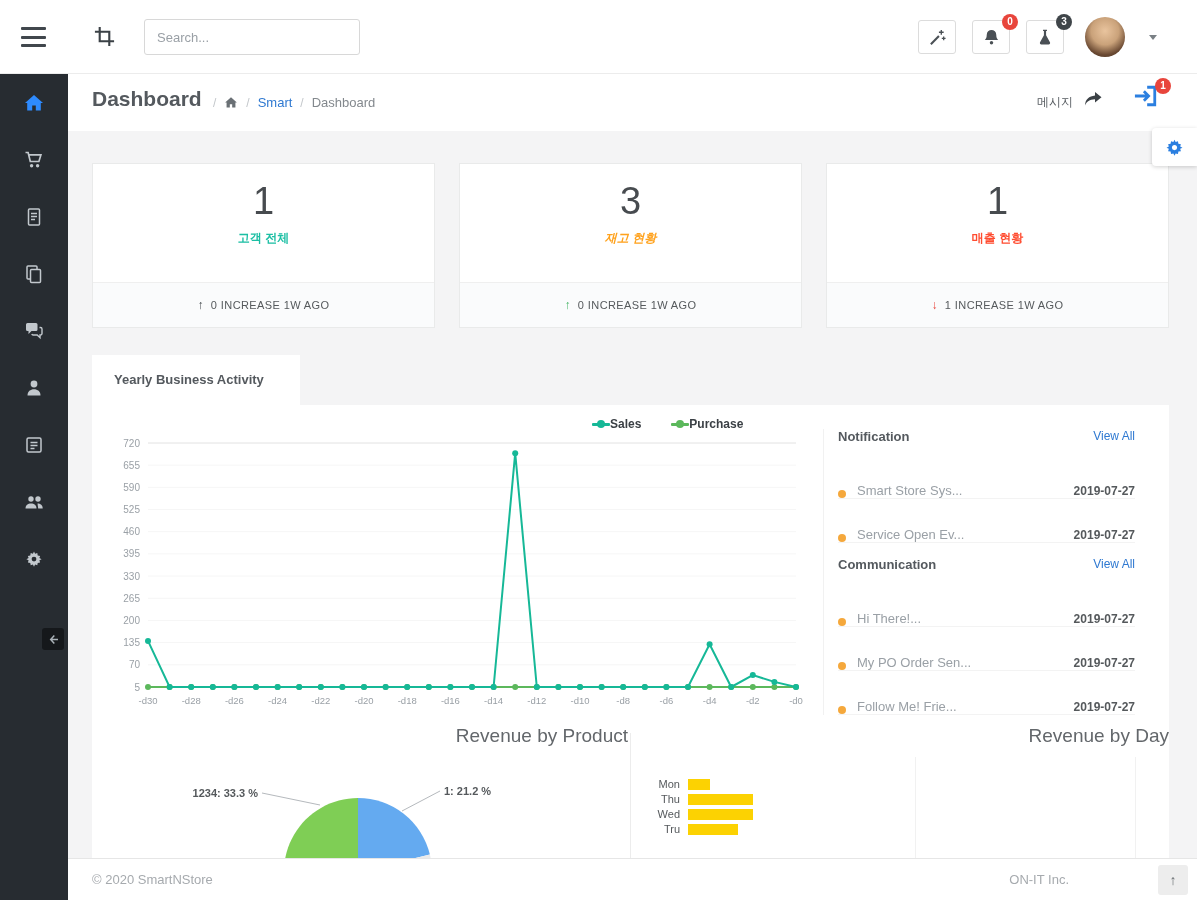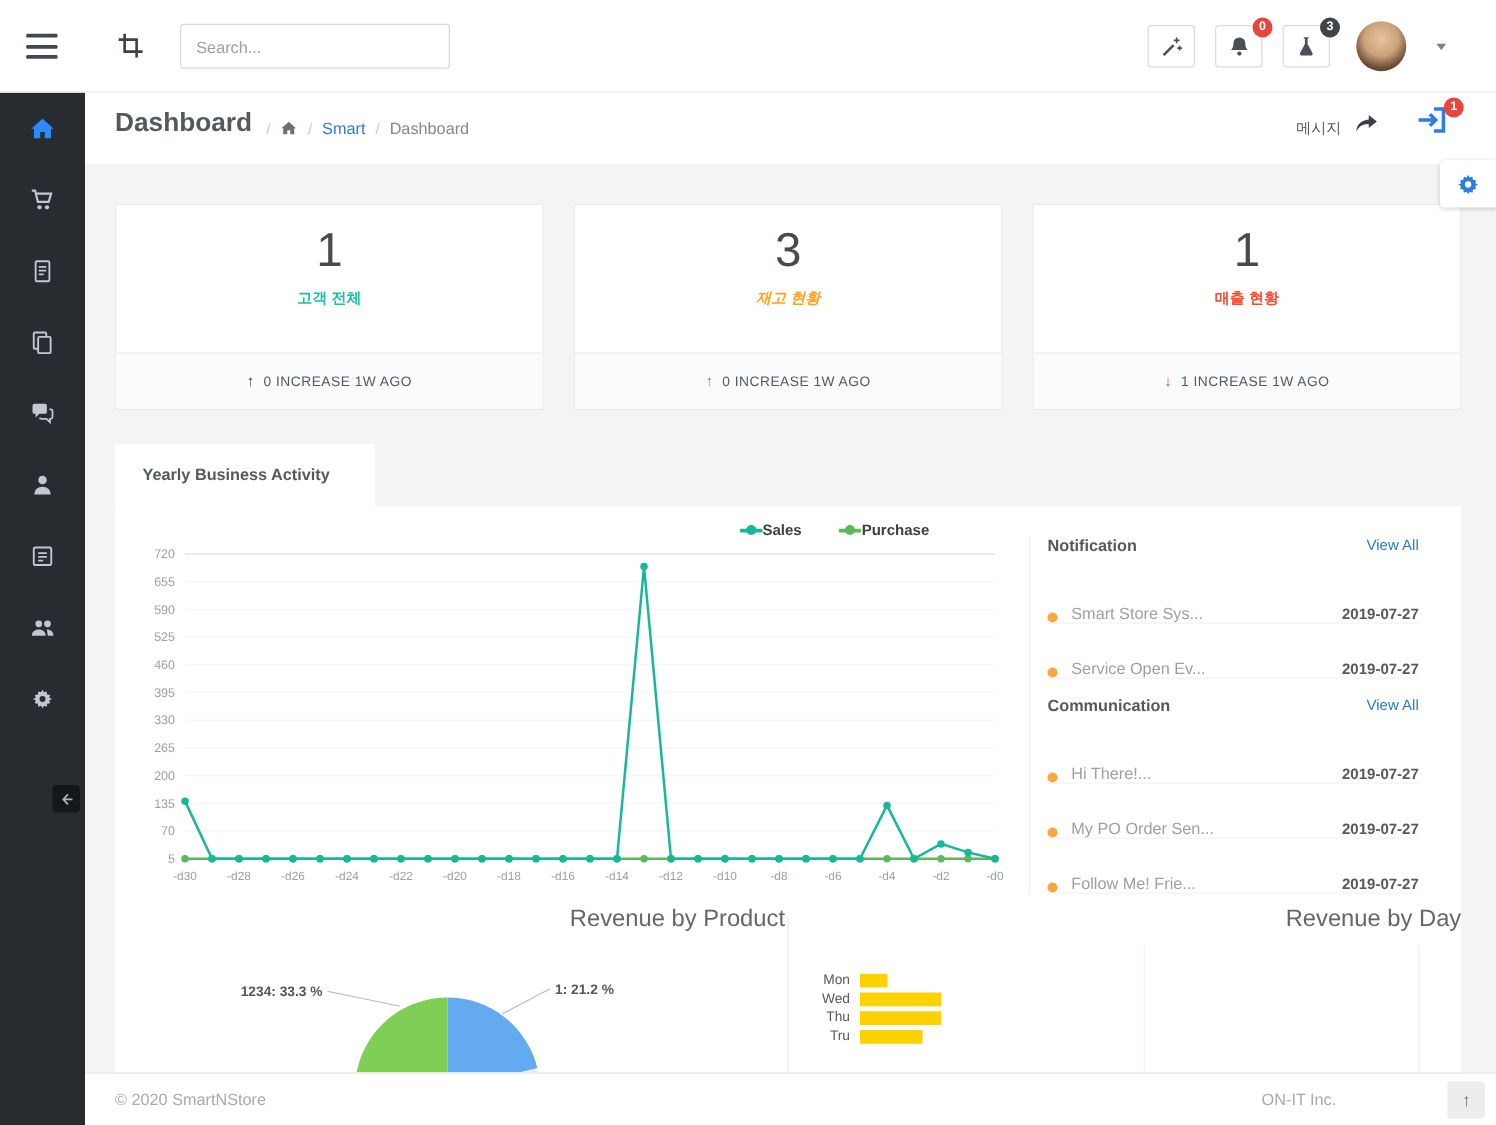--- a/index.html
+++ b/index.html
@@ -429,11 +429,11 @@
           <span class="bar" style="width: 22px; background: rgb(252, 210, 2);"></span>
         </div>
         <div class="bar-row">
-          <span class="bar-label">Wed</span>
+          <span class="bar-label">Thu</span>
           <span class="bar" style="width: 65px; background: rgb(252, 210, 2);"></span>
         </div>
         <div class="bar-row">
-          <span class="bar-label">Thu</span>
+          <span class="bar-label">Wed</span>
           <span class="bar" style="width: 65px; background: rgb(252, 210, 2);"></span>
         </div>
         <div class="bar-row">

